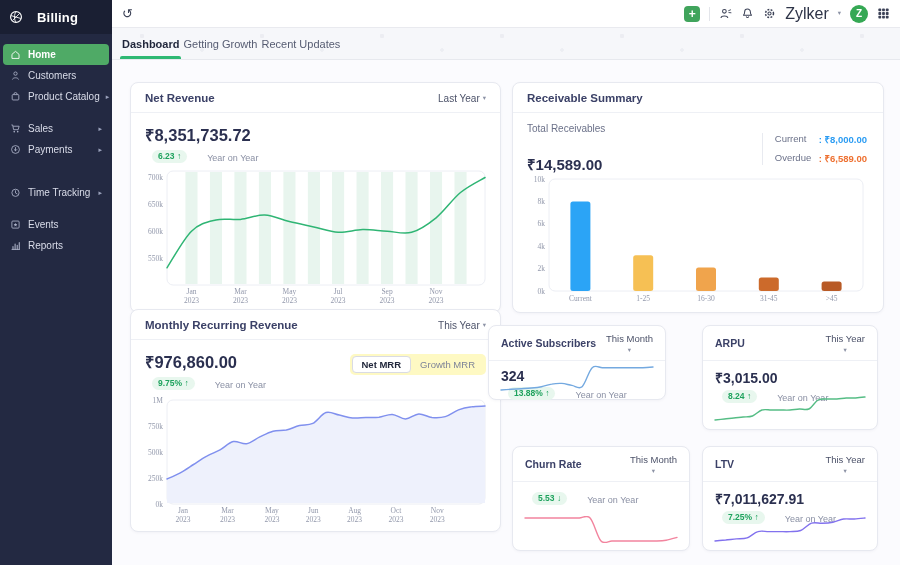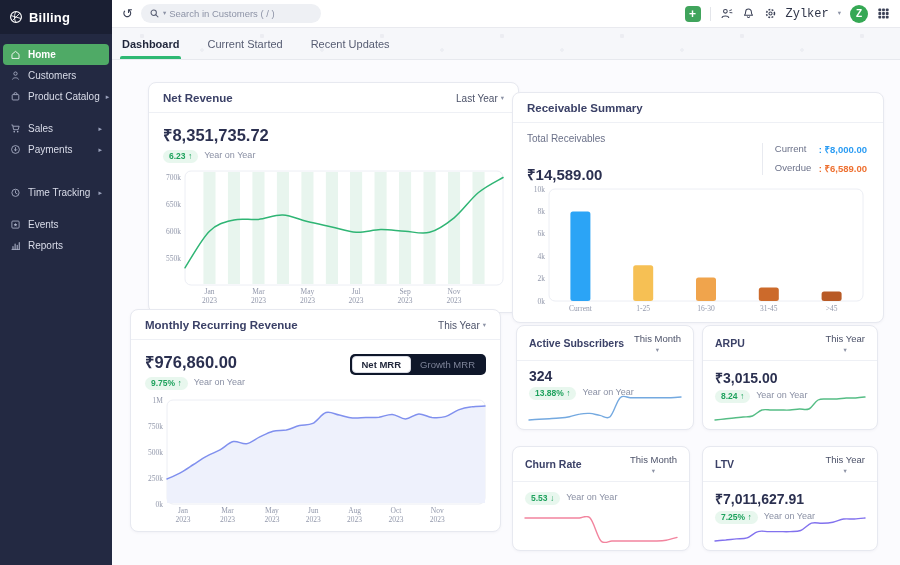--- a/index.html
+++ b/index.html
@@ -8,7 +8,7 @@
 
   
   .sidebar { position:absolute; left:0; top:0; width:112px; height:565px; background:#232942; }
-  .logo-row { height:34px; background:#1a1f33; display:flex; align-items:center; padding:0 9px; gap:6px; }
+  .logo-row { height:34px; background:#1a1f33; display:flex; align-items:center; padding:0 9px; gap:14px; }
   .app-name { color:#fff; font-size:13px; font-weight:bold; letter-spacing:.2px; }
   .side-items { padding:10px 3px; display:flex; flex-direction:column; }
   .side-item { display:flex; align-items:center; gap:6px; height:21px; padding:0 7px; color:#d9dce9;

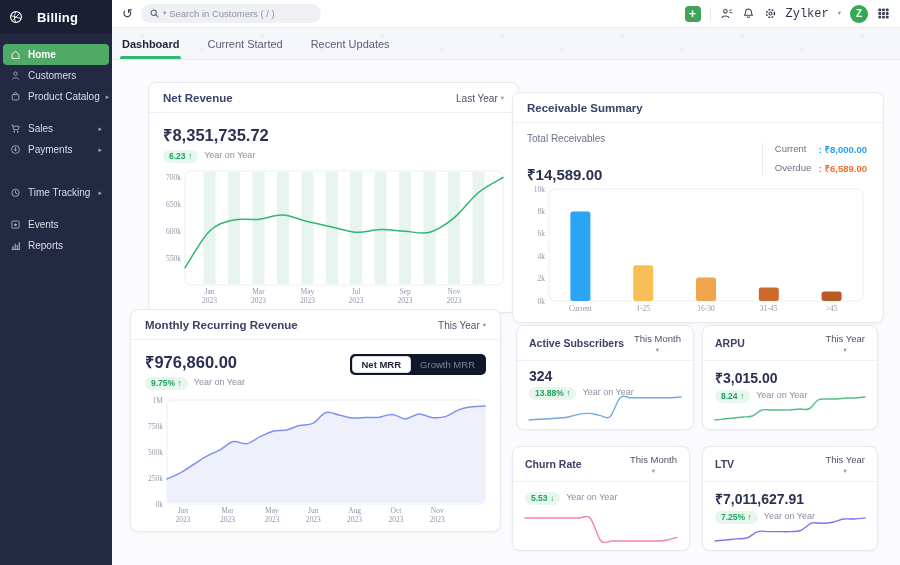--- a/index.html
+++ b/index.html
@@ -189,16 +189,6 @@
 
 <div class="topbar">
   <span class="hist">↺</span>
-  <div class="search-box">
-    <span style="display:flex">
-      <svg viewBox="0 0 14 14" width="11" height="11">
-          <circle cx="6" cy="6" r="3.4" fill="none" stroke="#5a6075" stroke-width="1.3"></circle>
-          <path d="M8.6 8.6 11.4 11.4" stroke="#5a6075" stroke-width="1.3" stroke-linecap="round"></path>
-        </svg>
-    </span>
-    <span class="chev">▾</span>
-    <input type="text" placeholder="Search in Customers ( / )" style="">
-  </div>
   <div class="topbar-right">
     <span class="plus-btn">+</span>
     <span class="tb-divider"></span>

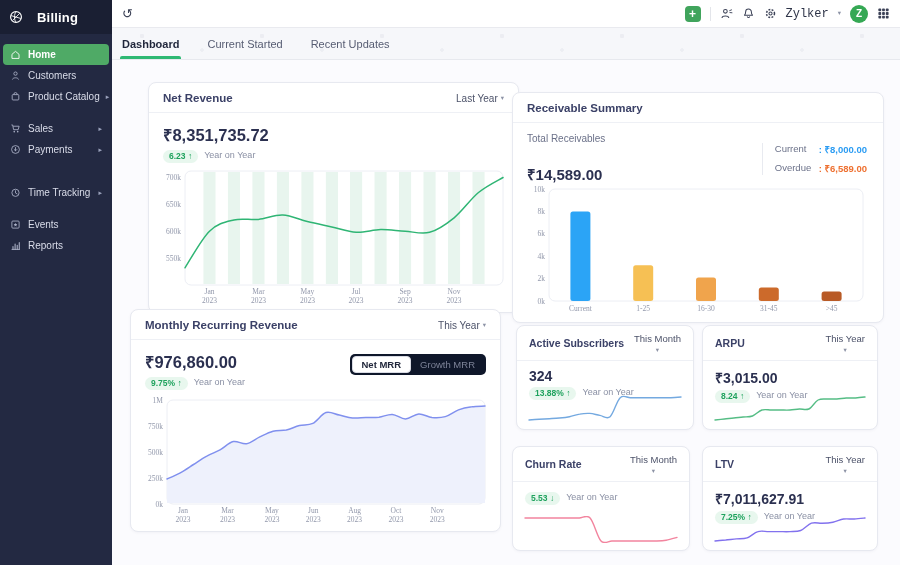--- a/index.html
+++ b/index.html
@@ -34,7 +34,7 @@
               font-weight:bold; display:flex; align-items:center; justify-content:center; cursor:pointer; }
   .tb-divider { width:1px; height:14px; background:#e3e5ea; }
   .tb-ic { display:flex; cursor:pointer; }
-  .org-name { font-size:12px; color:#2e3448; cursor:pointer;font-family:Liberation Mono, monospace; }
+  .org-name { font-size:16px; color:#2e3448; cursor:pointer; }
   .avatar { width:18px; height:18px; border-radius:50%; background:#35a854; color:#fff; font-size:10px;
             font-weight:bold; display:flex; align-items:center; justify-content:center; cursor:pointer; }
 

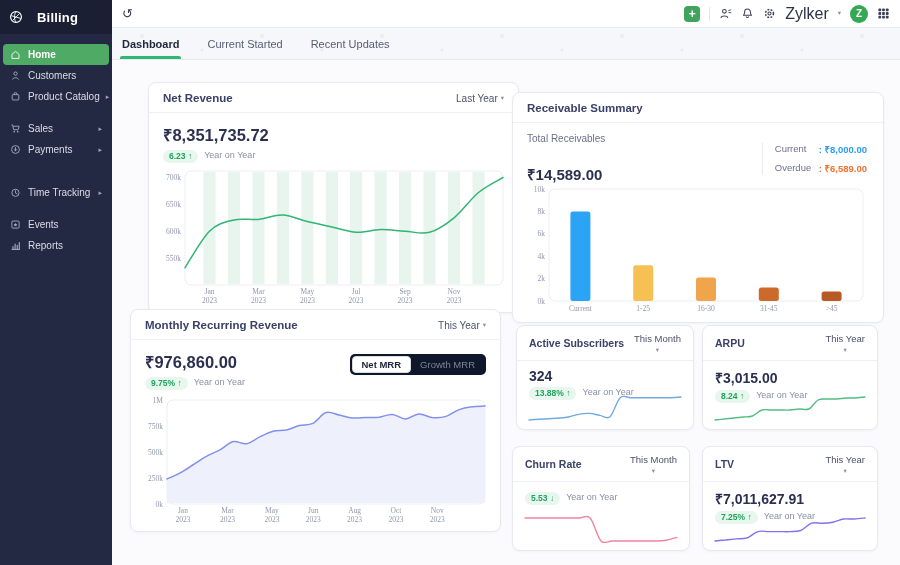--- a/index.html
+++ b/index.html
@@ -43,7 +43,7 @@
             background-image:radial-gradient(circle at 30px 8px, #ecedf2 2px, transparent 2.5px),
                              radial-gradient(circle at 90px 22px, #eceef3 1.5px, transparent 2px);
             background-size:120px 32px; border-bottom:1px solid #e7e9ee;
-            display:flex; align-items:stretch; padding:0 8px; gap:24px; }
+            display:flex; align-items:stretch; padding:0 8px; }
   .tab { font-size:11px; color:#565c72; display:flex; align-items:center; padding:0 2px; position:relative; cursor:pointer; }
   .tab.active { color:#1f253a; font-weight:bold; }
   .tab.active::after { content:""; position:absolute; left:0; right:0; bottom:0; height:3px;

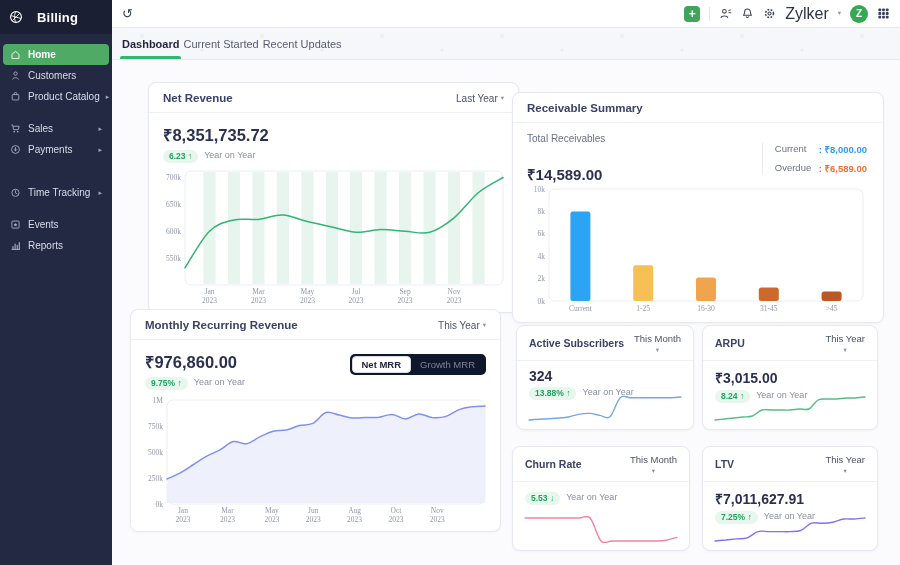--- a/index.html
+++ b/index.html
@@ -234,7 +234,7 @@
 
 <div class="tabbar" id="tabbar">
     <div class="tab active">Dashboard</div>
-    <div class="tab">Current Started</div>
+    <div class="tab">Getting Growth</div>
     <div class="tab">Recent Updates</div>
   </div>
 

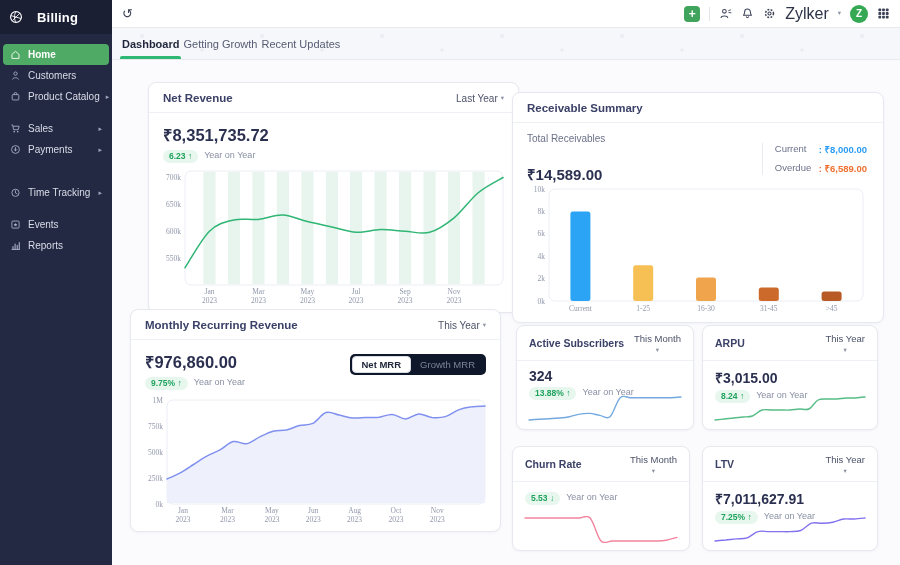--- a/index.html
+++ b/index.html
@@ -240,7 +240,7 @@
 
 <div class="content">
 
-  <div class="card" style="left:36px;top:22px;width:371px;height:231px">
+  <div class="card" style="left:18px;top:22px;width:371px;height:231px">
     <div class="card-head">
       <span class="card-title">Net Revenue</span>
       <span class="dropdown">

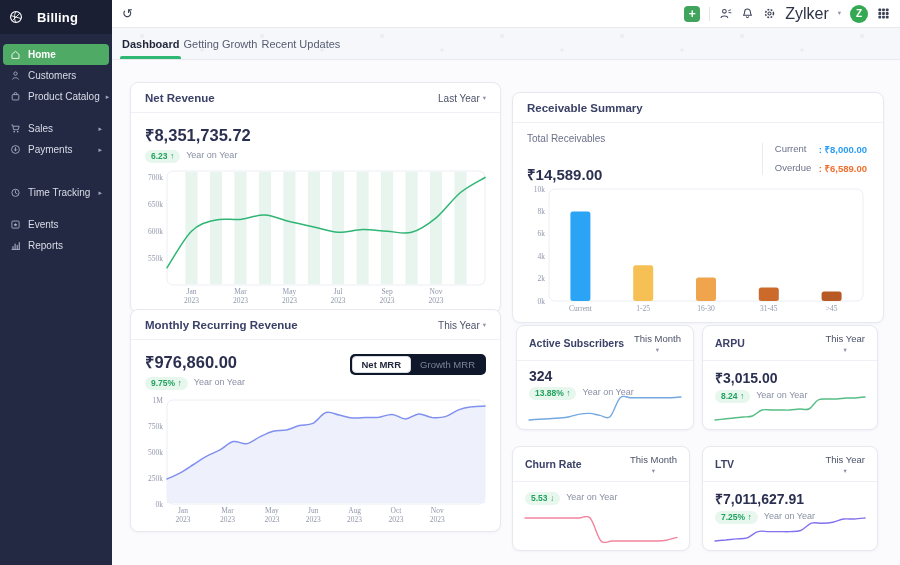--- a/index.html
+++ b/index.html
@@ -283,7 +283,7 @@
         </svg></div>
   </div>
 
-  <div class="card" style="left:400px;top:32px;width:372px;height:231px">
+  <div class="card" style="left:400px;top:22px;width:372px;height:231px">
     <div class="card-head">
       <span class="card-title">Receivable Summary</span>
     </div>

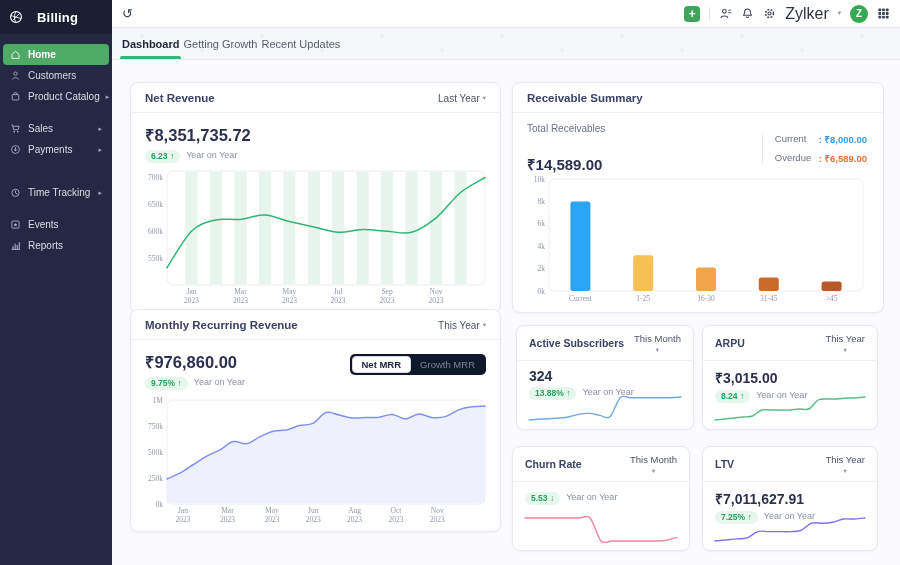--- a/index.html
+++ b/index.html
@@ -59,7 +59,7 @@
   .dropdown { font-size:10px; color:#4c5269; display:flex; align-items:center; gap:3px; cursor:pointer; }
   .card-body { padding:10px 14px 0; }
   .big-value { font-size:16.5px; font-weight:bold; color:#2b3050; }
-  .badge-row { display:flex; align-items:flex-start; gap:6px; margin-top:4px; }
+  .badge-row { display:flex; align-items:flex-end; gap:20px; margin-top:4px;margin-left:7px; }
   .badge { background:#e8f7ee; color:#1ea25d; font-size:8.5px; font-weight:bold; padding:1px 6px 2px;
            border-radius:8px; white-space:nowrap; }
   .yoy { font-size:9px; color:#8a90a4; }

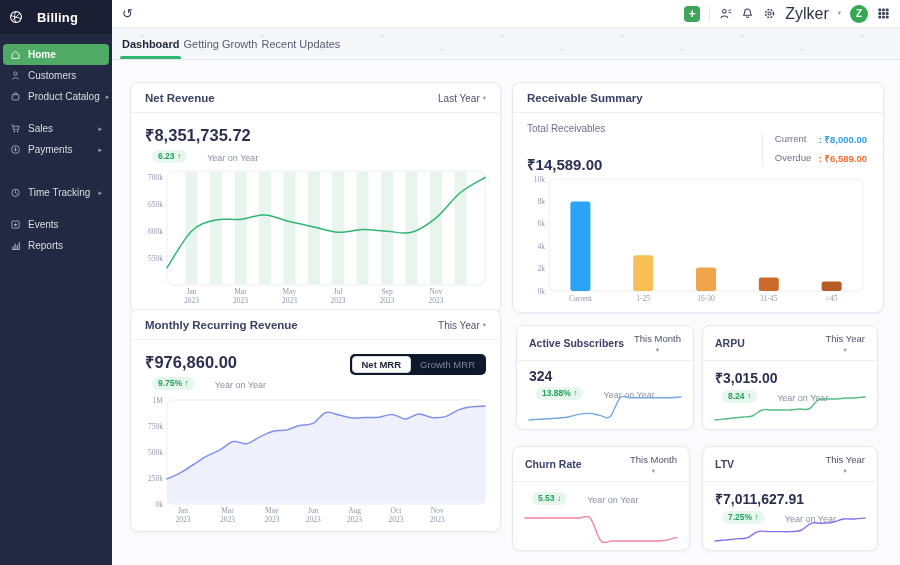--- a/index.html
+++ b/index.html
@@ -364,7 +364,7 @@
         </svg></div>
   </div>
 
-  <div class="card" style="left:404px;top:265px;width:178px;height:105px">
+  <div class="card" style="left:376px;top:265px;width:178px;height:75px">
     <div class="kpi-head">
       <span class="kpi-title">Active Subscribers</span>
       <span class="dropdown">

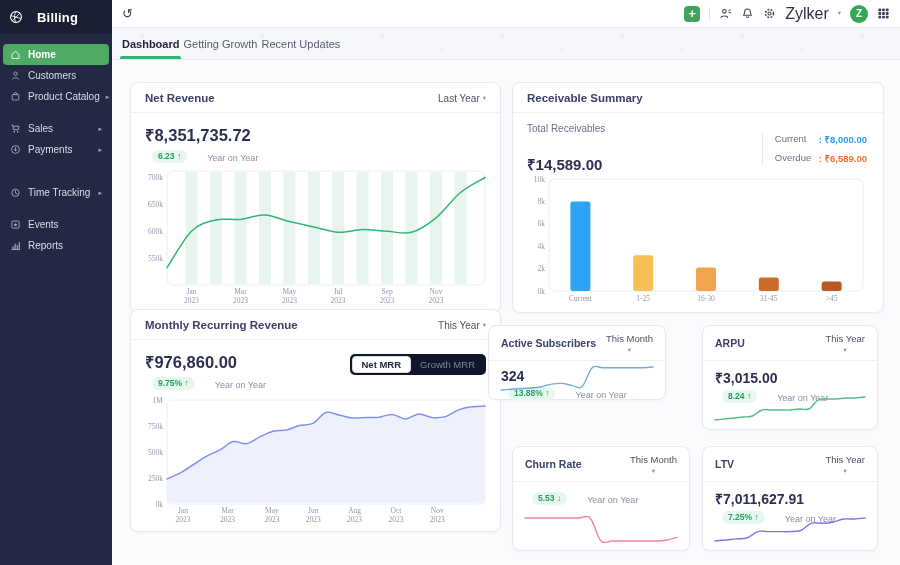--- a/index.html
+++ b/index.html
@@ -76,7 +76,7 @@
 
   
   .mrr-row { display:flex; align-items:flex-start; justify-content:space-between; padding:10px 14px 0; }
-  .toggle { background:#0f172a; border-radius:5px; padding:2px; display:flex; margin-top:4px; }
+  .toggle { background:#fef9c3; border-radius:5px; padding:2px; display:flex; margin-top:4px; }
   .toggle .seg { font-size:9.5px; color:#7d8398; padding:3px 9px; border-radius:4px; cursor:pointer; white-space:nowrap; }
   .toggle .seg.active { background:#fff; border:1px solid #d9dbe4; color:#22283c; font-weight:bold; padding:2px 9px; }
 

